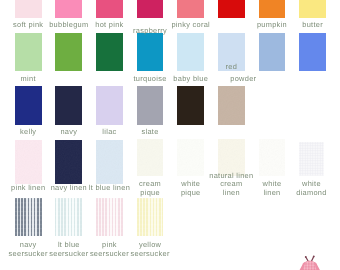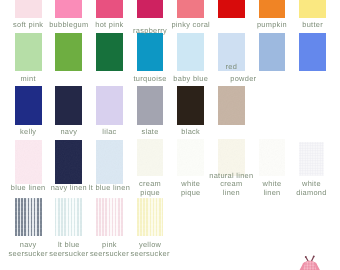--- a/index.html
+++ b/index.html
@@ -202,7 +202,6 @@
     <div class="label" style="left:43.83px;top:128.40px;">navy</div>
     <div class="label" style="left:84.46px;top:128.40px;">lilac</div>
     <div class="label" style="left:125.09px;top:128.40px;">slate</div>
-    <div class="label" style="left:165.72px;top:128.40px;">black</div>
     <div class="label" style="left:206.35px;top:128.40px;margin-top:44px;">natural linen</div>
     <div class="label" style="left:3.20px;top:184.30px;">blue linen</div>
     <div class="label" style="left:43.83px;top:184.30px;">navy linen</div>

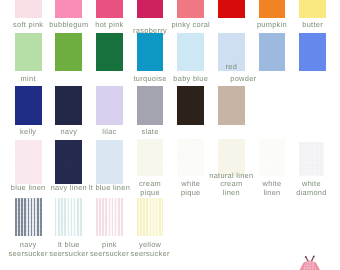--- a/index.html
+++ b/index.html
@@ -203,7 +203,7 @@
     <div class="label" style="left:84.46px;top:128.40px;">lilac</div>
     <div class="label" style="left:125.09px;top:128.40px;">slate</div>
     <div class="label" style="left:206.35px;top:128.40px;margin-top:44px;">natural linen</div>
-    <div class="label" style="left:3.20px;top:184.30px;">blue linen</div>
+    <div class="label" style="left:3.20px;top:184.30px;">pink linen</div>
     <div class="label" style="left:43.83px;top:184.30px;">navy linen</div>
     <div class="label" style="left:84.46px;top:184.30px;">lt blue linen</div>
     <div class="label" style="left:125.09px;top:180.00px;">cream

